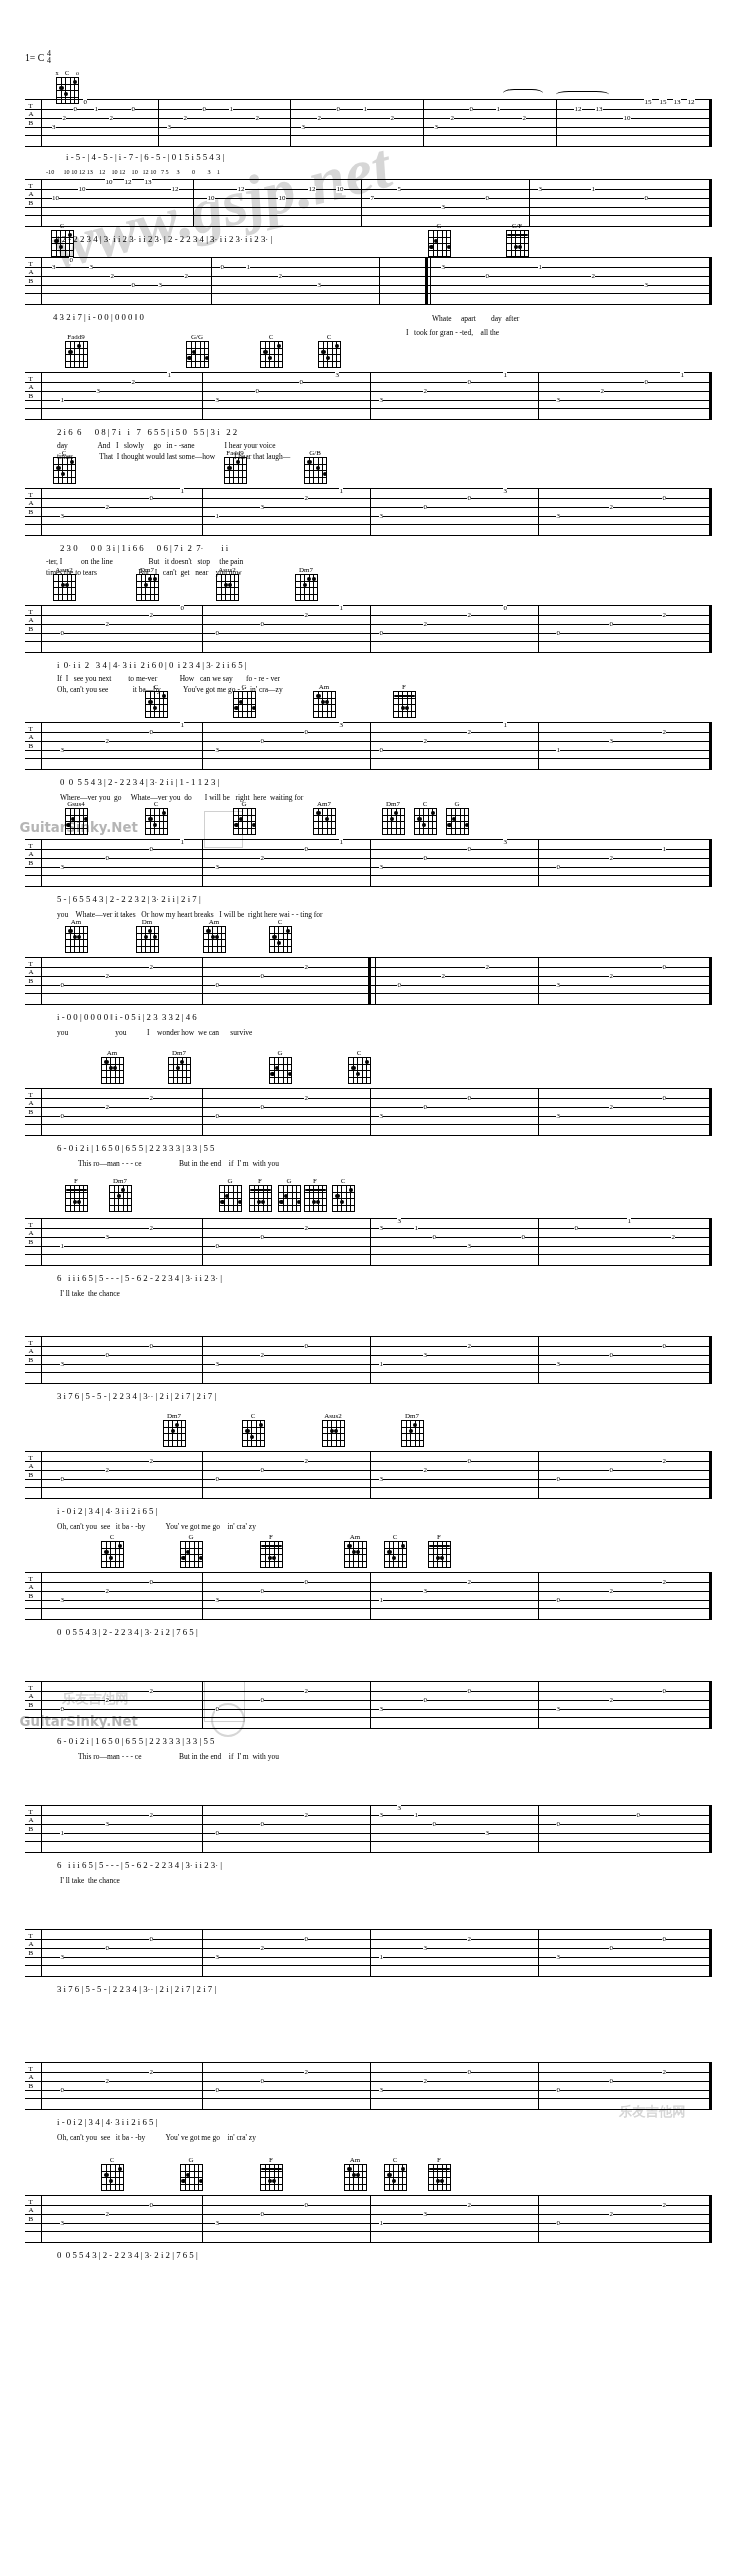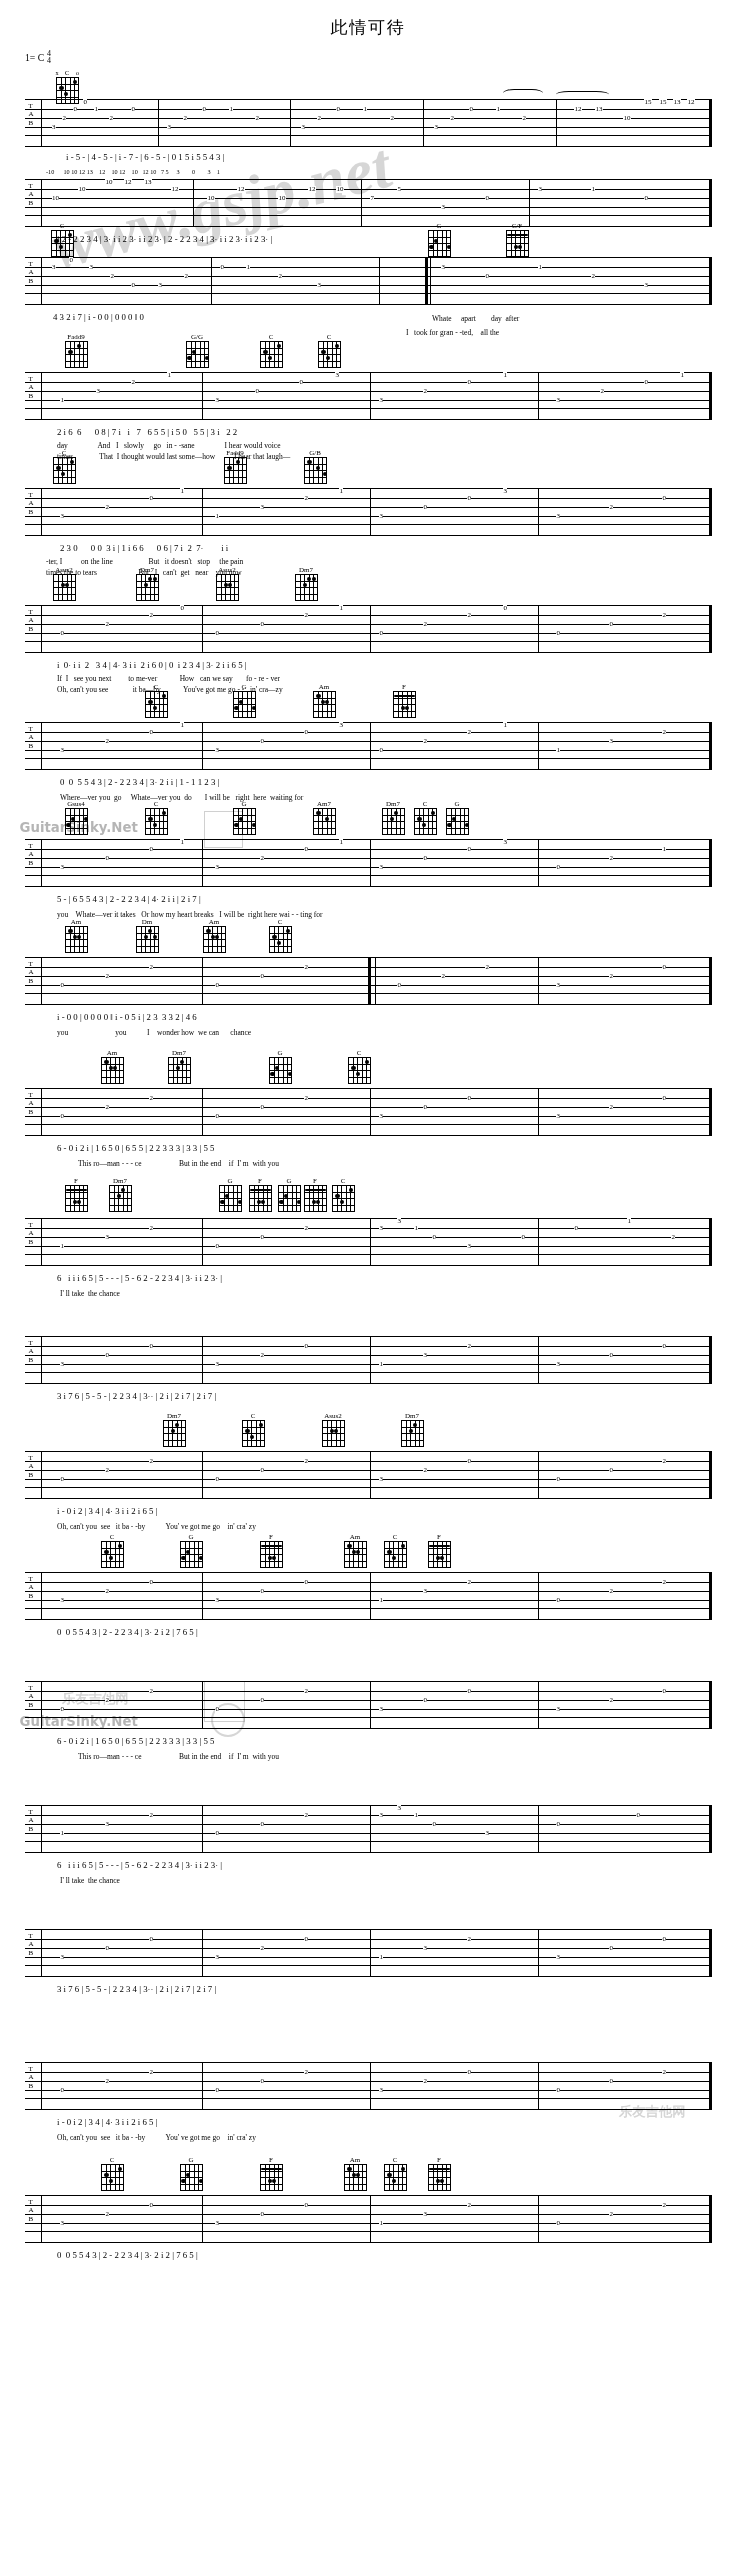--- a/index.html
+++ b/index.html
@@ -49,7 +49,6 @@
 
 <div class="page">
 
-  <div class="title">此情可待</div>
   <div class="keysig">
     <span>1= C</span><span class="frac">4<br>4</span>
   </div>

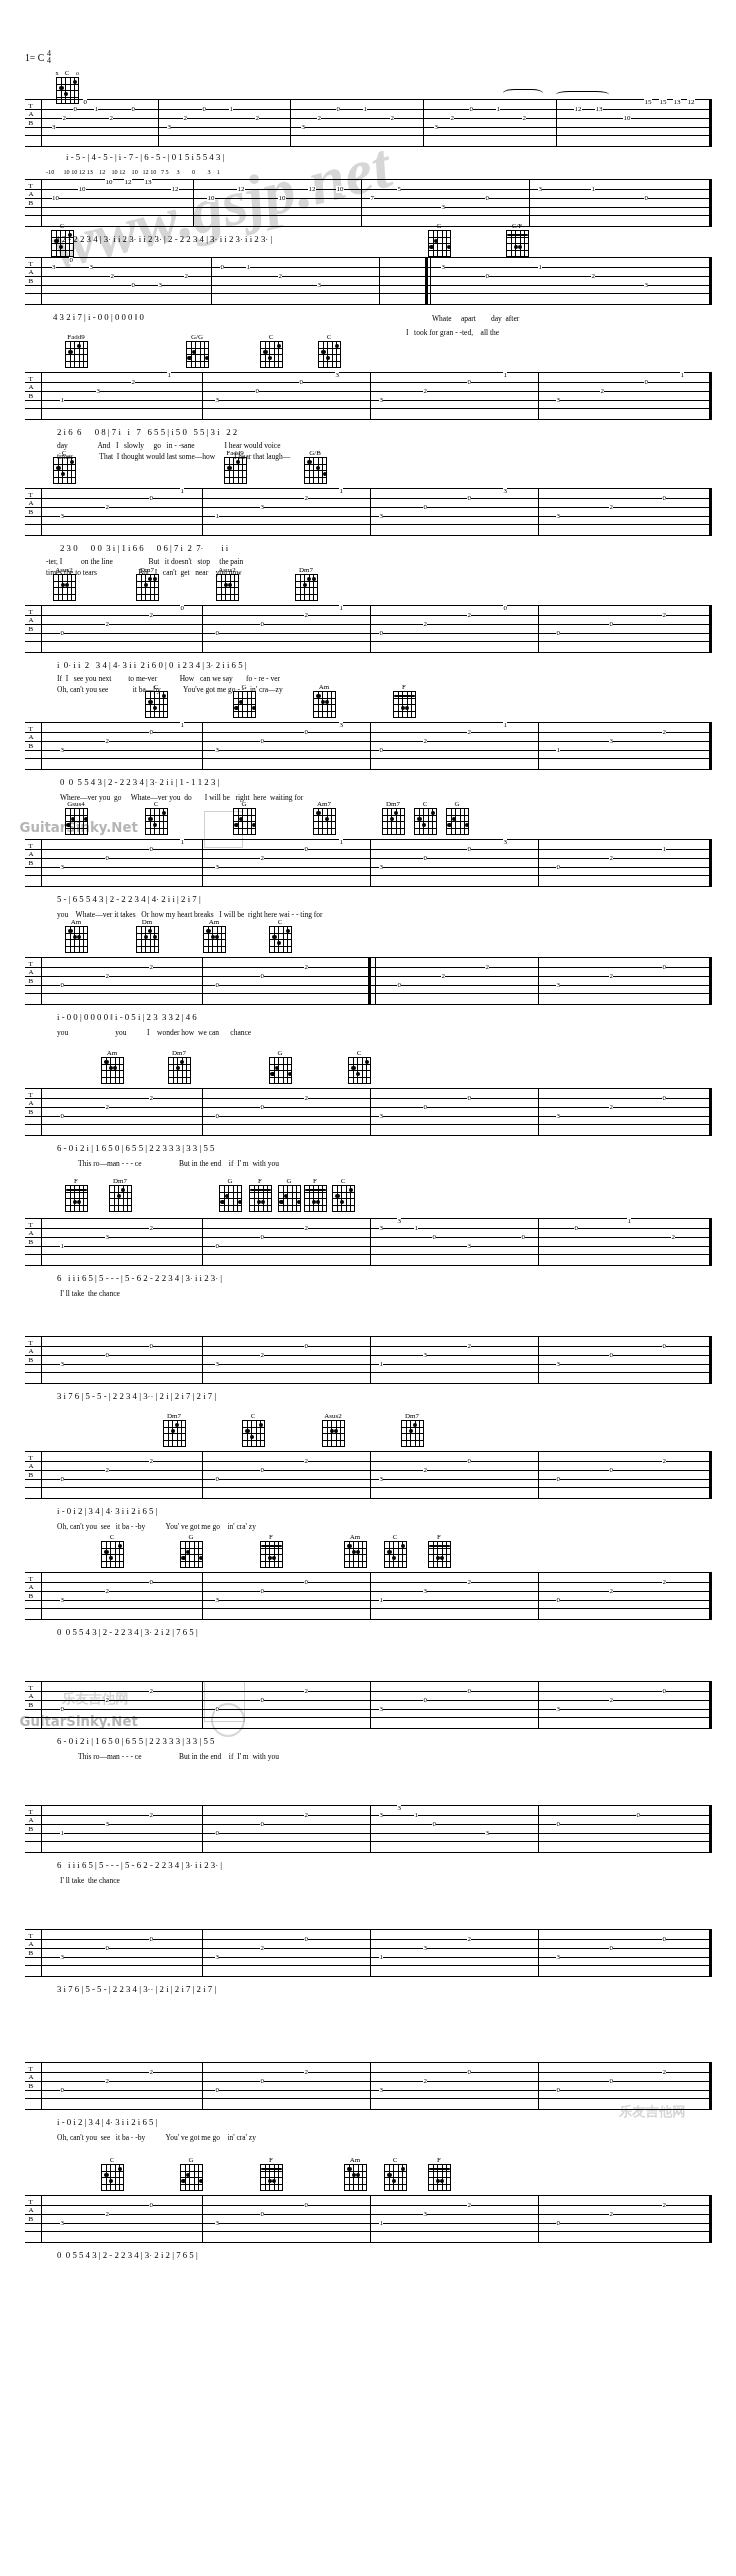--- a/index.html
+++ b/index.html
@@ -331,7 +331,7 @@
       <span class="tabnum" style="left:655px;top:-0.9px">1</span>
     </div>
     <div class="numrow" style="top:55px;left:32px;">2 i 6  6      0 8 | 7 i   i   7   6 5 5 | i 5 0   5 5 | 3 i   2 2</div>
-    <div class="lyric" style="top:69px;left:32px;">day                And   I   slowly     go   in - -sane                I hear would voice</div>
+    <div class="lyric" style="top:69px;left:32px;">day                And   I   slowly     go   in - -sane                I hear your voice</div>
     <div class="lyric" style="top:80px;left:32px;">times              That  I thought would last some—how          I hear that laugh—</div>
   </div>
 

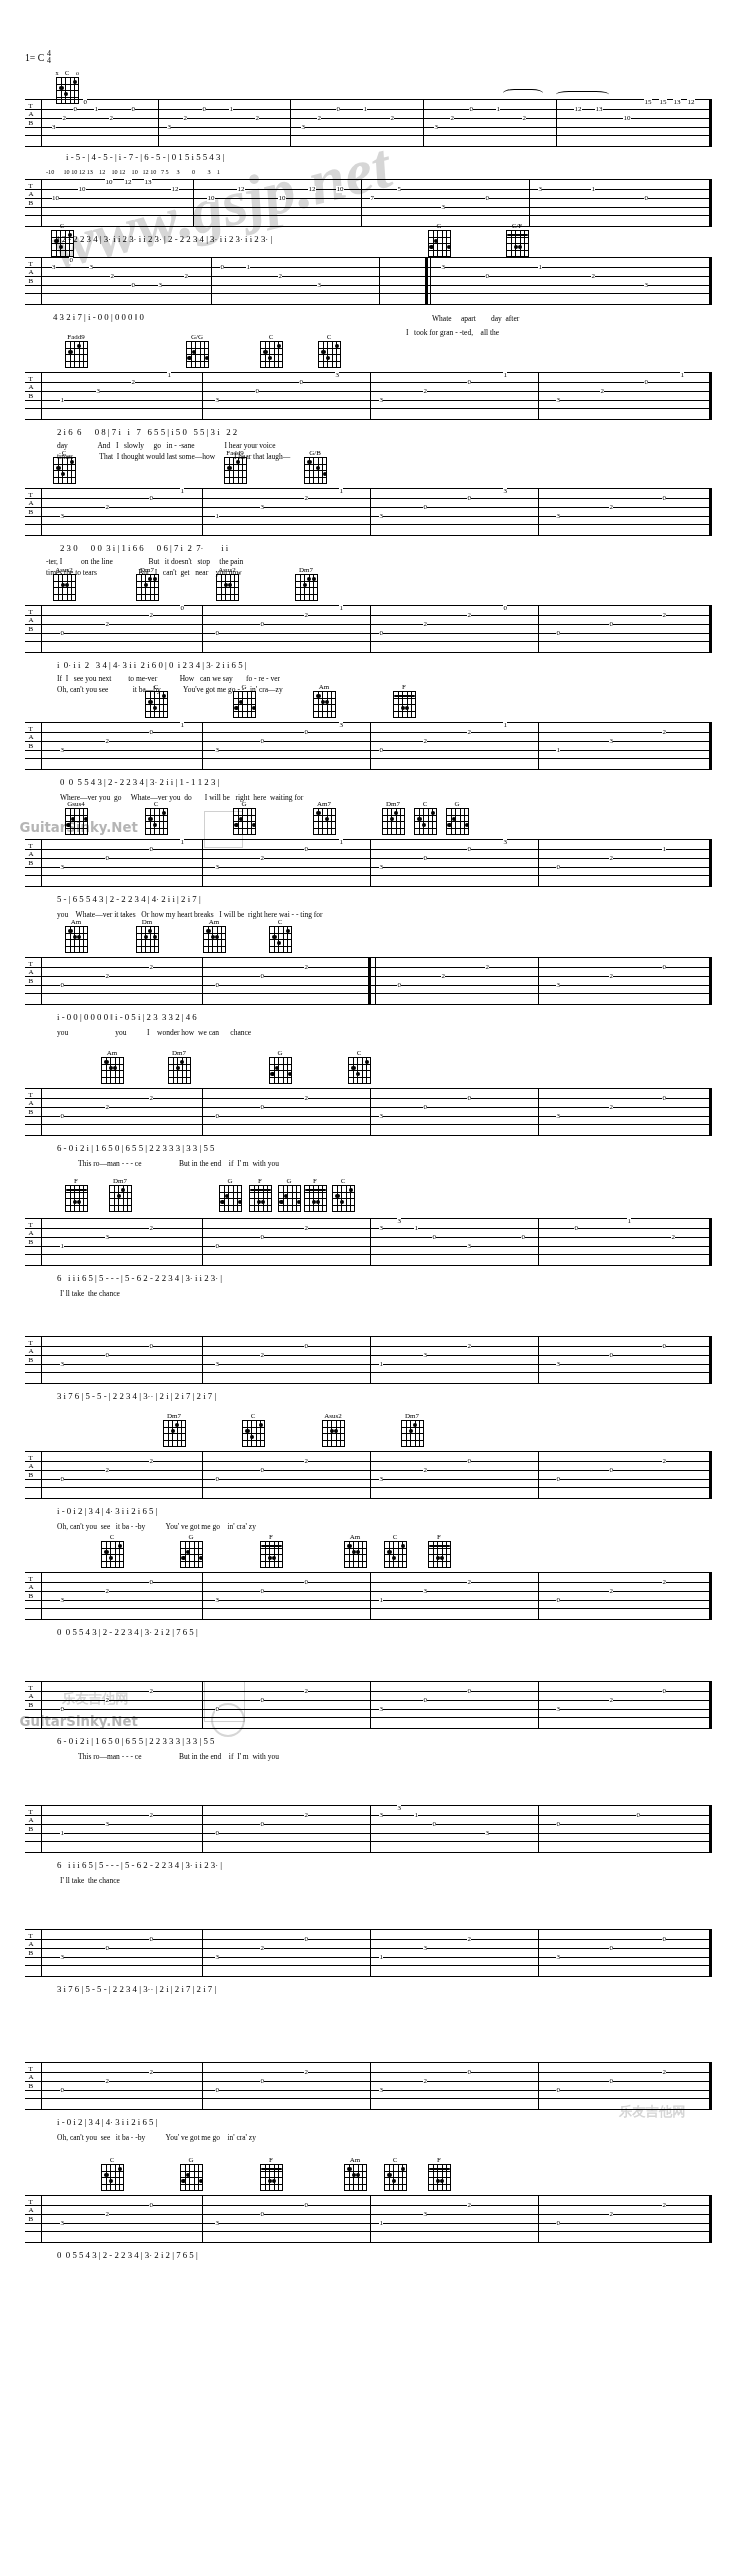--- a/index.html
+++ b/index.html
@@ -726,7 +726,7 @@
       <span class="tabnum" style="left:584px;top:15px">2</span>
       <span class="tabnum" style="left:637px;top:6.2px">1</span>
     </div>
-    <div class="numrow" style="top:55px;left:32px;">5 - | 6 5 5 4 3 | 2 - 2 2 3 4 | 4· 2 i i | 2 i 7 |</div>
+    <div class="numrow" style="top:55px;left:32px;">5 - | 6 5 5 4 3 | 2 - 2 2 3 2 | 3· 2 i i | 2 i 7 |</div>
     <div class="lyric" style="top:71px;left:32px;">you    Whate—ver it takes   Or how my heart breaks   I will be  right here wai - - ting for</div>
   </div>
 

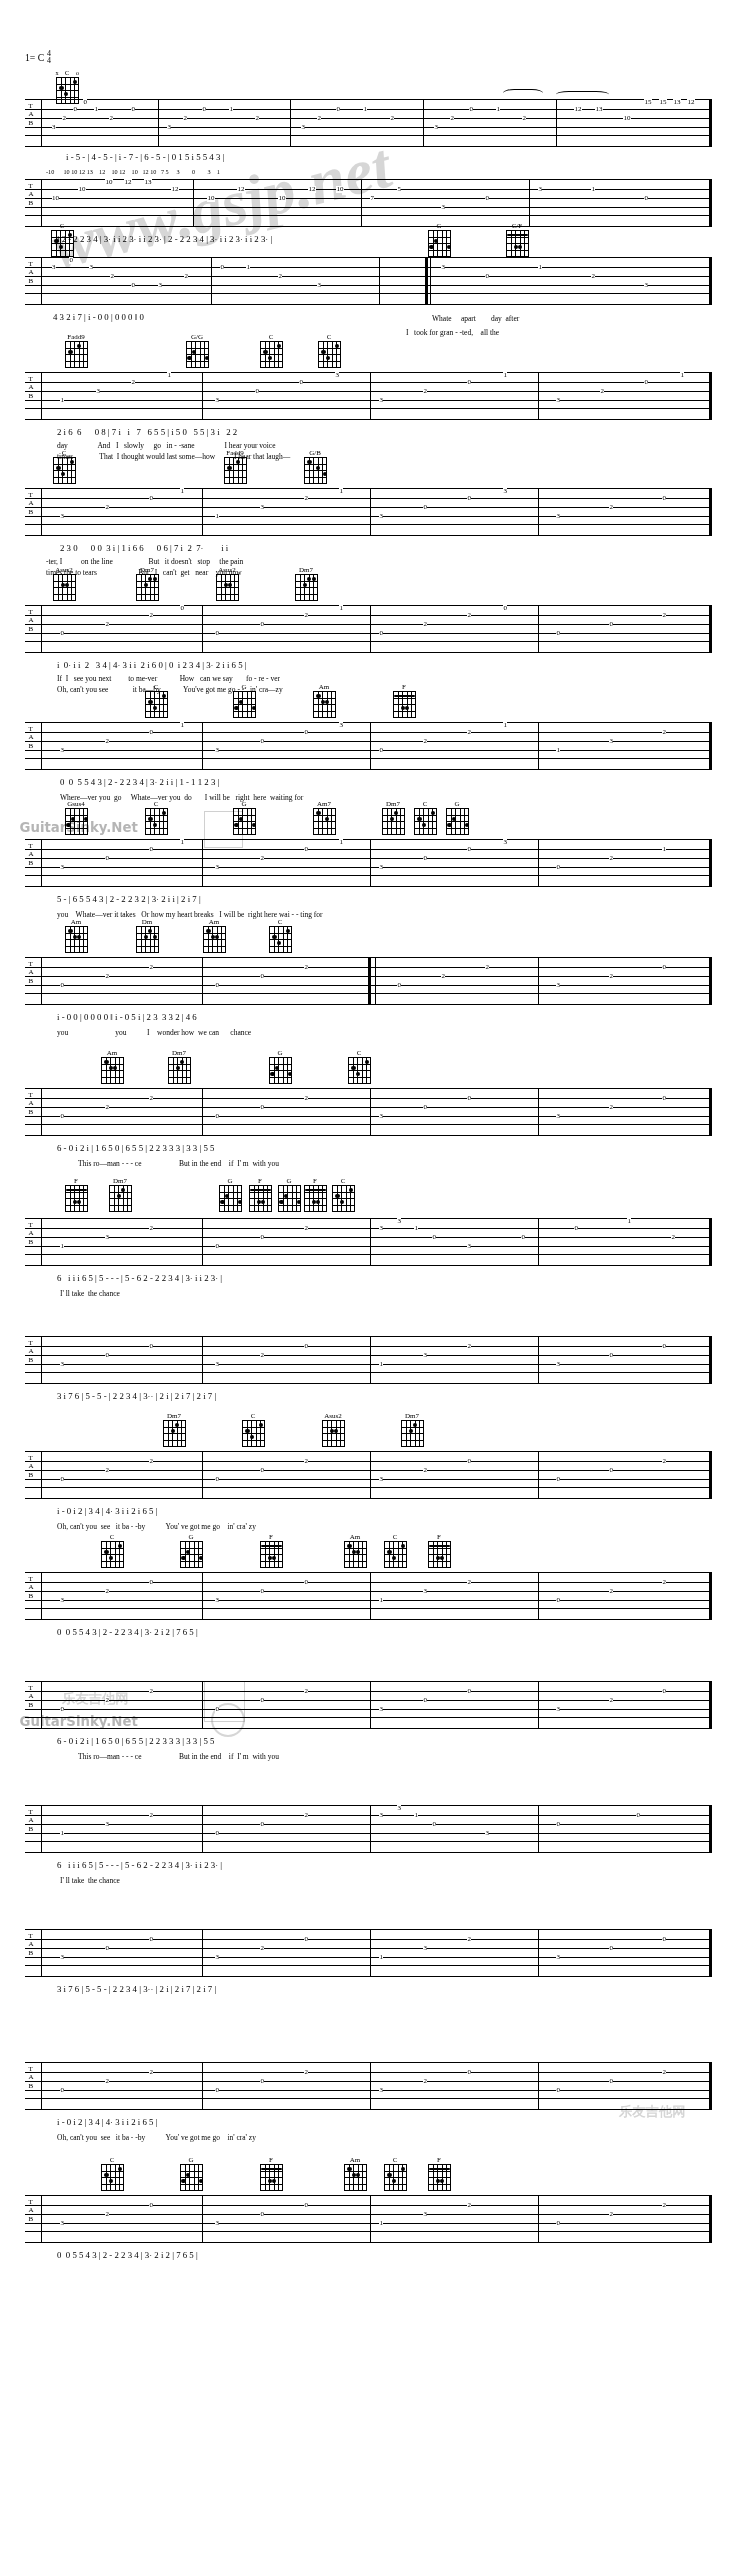--- a/index.html
+++ b/index.html
@@ -817,7 +817,7 @@
       <span class="tabnum" style="left:637px;top:6.2px">0</span>
     </div>
     <div class="numrow" style="top:55px;left:32px;">i - 0 0 | 0 0 0 0 ‖ i - 0 5 i | 2 3  3 3 2 | 4 6</div>
-    <div class="lyric" style="top:71px;left:32px;">you                         you           I    wonder how  we can      chance</div>
+    <div class="lyric" style="top:71px;left:32px;">you                         you           I    wonder how  we can      survive</div>
   </div>
 
   <div class="sys" style="top:1088px;">

